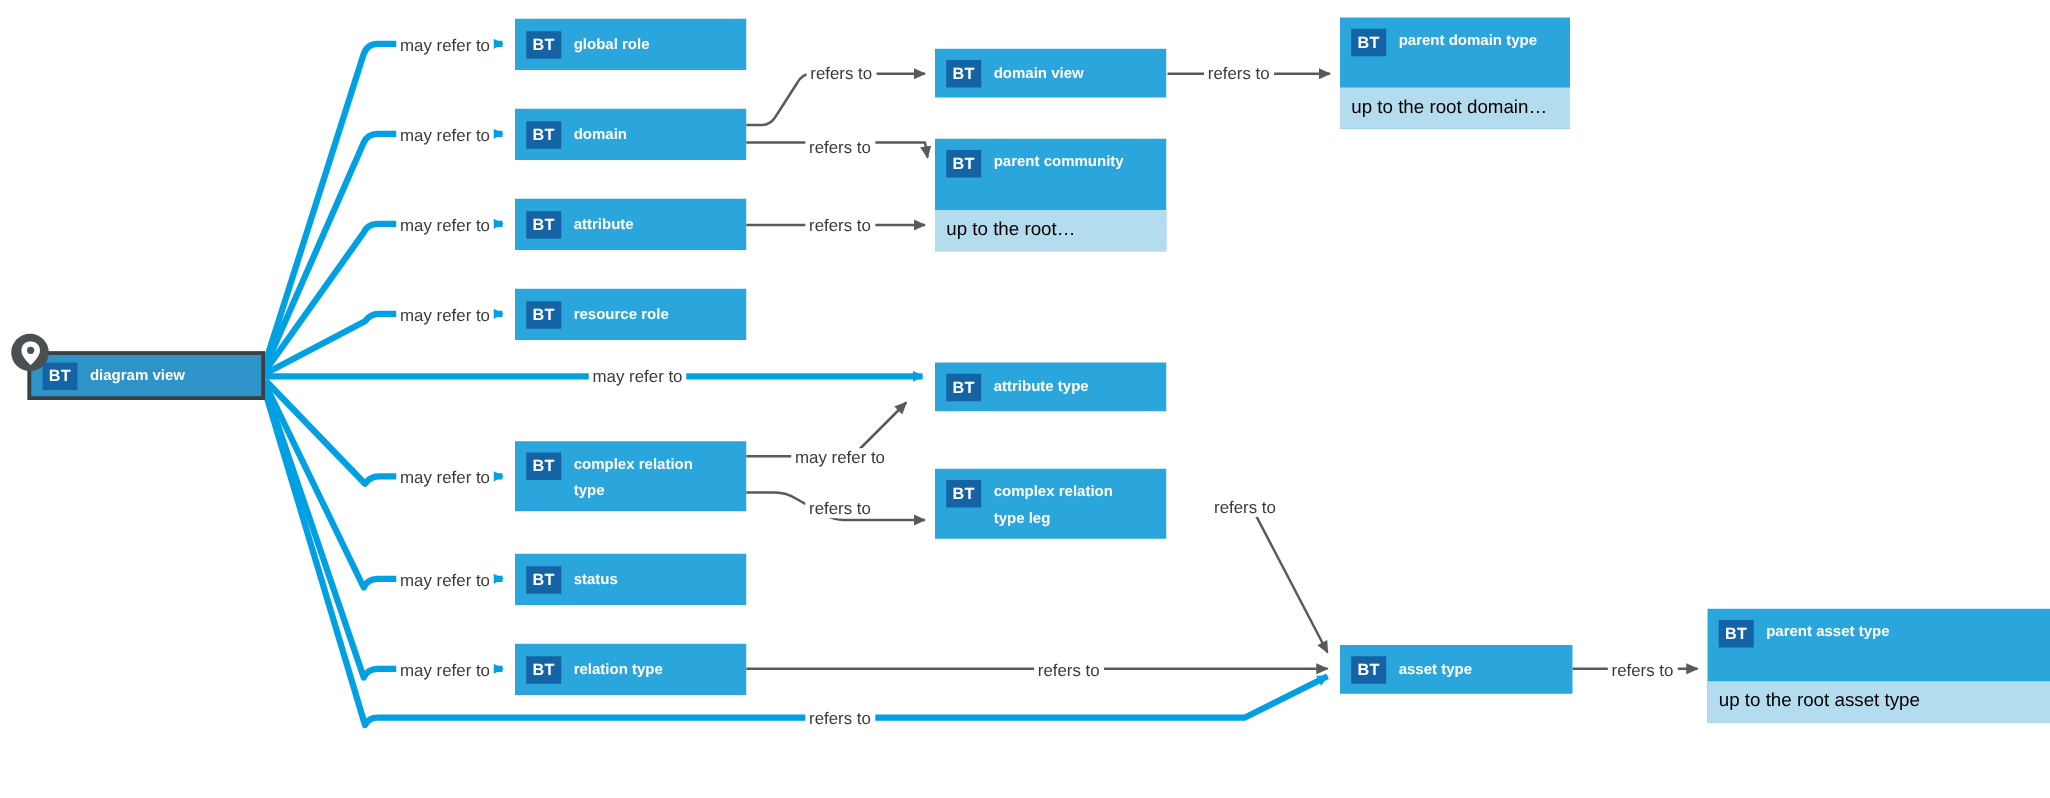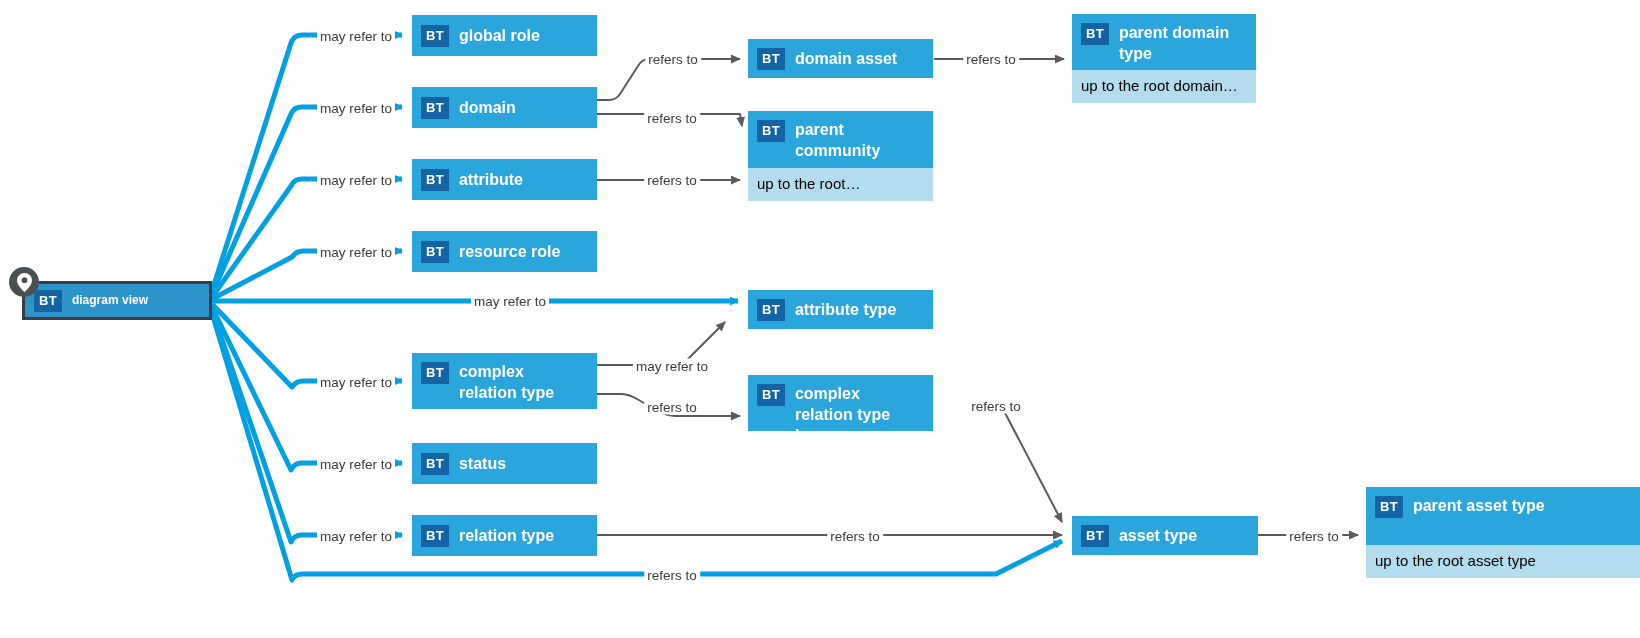--- a/index.html
+++ b/index.html
@@ -63,7 +63,7 @@
   .node.single .bt { margin-top: 0; }
   .ntitle {
     color: #ffffff;
-    font-size: 16px;
+    font-size: 12px;
     font-weight: bold;
     line-height: 21px;
     margin-left: 10px;

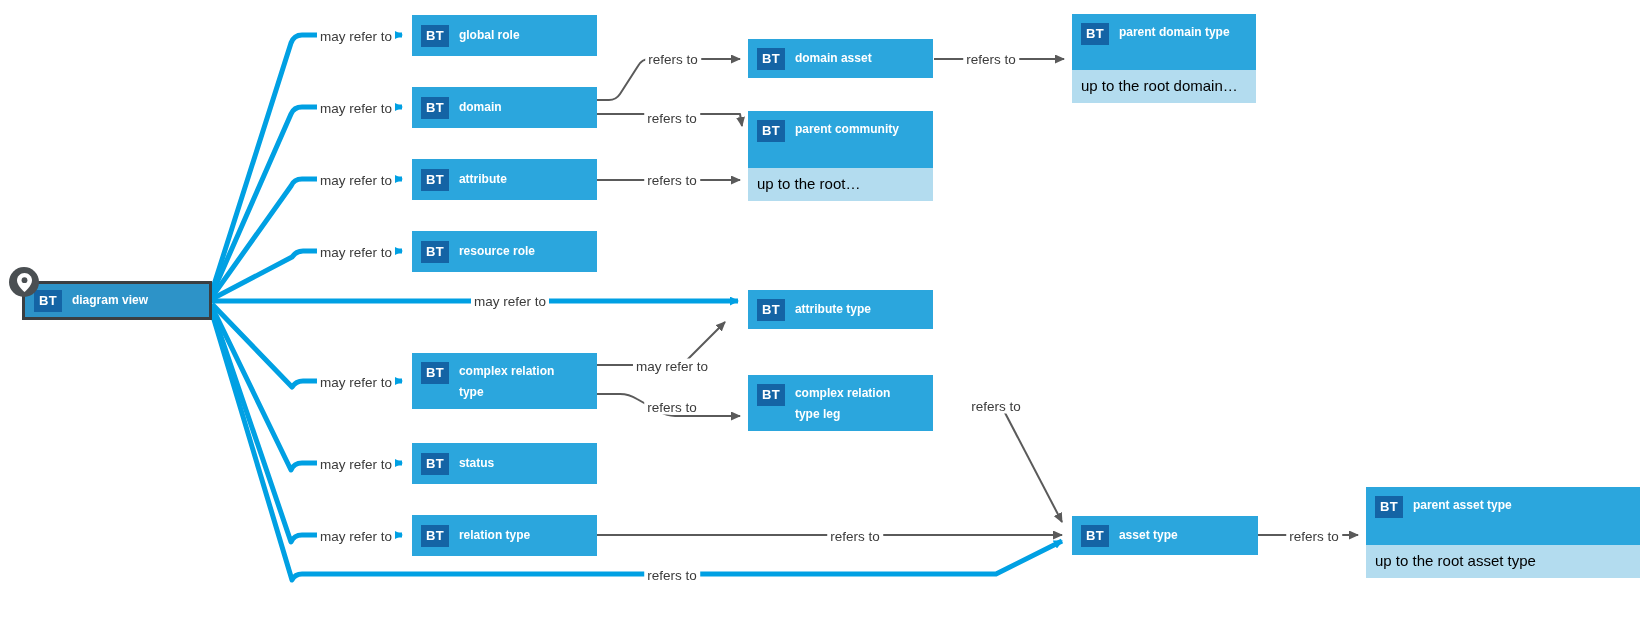--- a/index.html
+++ b/index.html
@@ -239,7 +239,7 @@
   <div class="node single" style="left:748px; top:39px; width:185px; height:39px;">
     <div class="head">
       <span class="bt">BT</span>
-      <span class="ntitle">domain asset</span>
+      <span class="ntitle">domain view</span>
     </div>
   </div>
 

